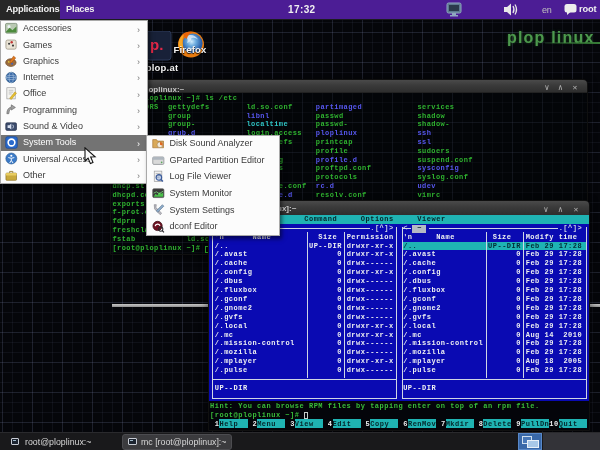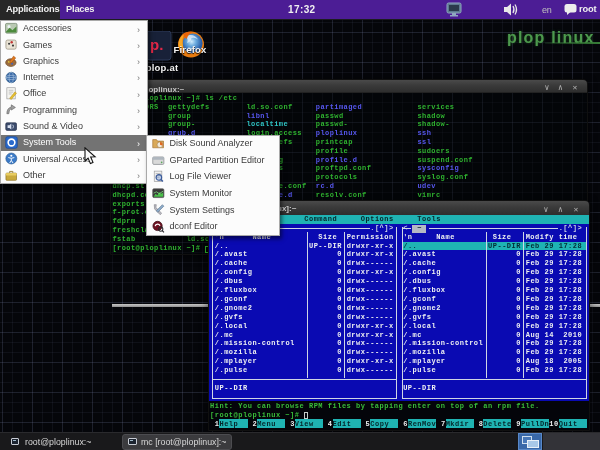--- a/index.html
+++ b/index.html
@@ -185,7 +185,7 @@
 <div style="position:absolute;left:483.2px;top:419.4px;width:28.3px;height:8.9px;background:#1fb3b3"></div>
 <div style="position:absolute;left:520.9px;top:419.4px;width:28.3px;height:8.9px;background:#1fb3b3"></div>
 <div style="position:absolute;left:558.5px;top:419.4px;width:28.3px;height:8.9px;background:#1fb3b3"></div>
-  <pre id="mcpre">  <span class="k">Left</span>     <span class="k">File</span>     <span class="k">Command</span>     <span class="k">Options</span>     <span class="k">Tools</span>                               
+  <pre id="mcpre">  <span class="k">Left</span>     <span class="k">File</span>     <span class="k">Command</span>     <span class="k">Options</span>     <span class="k">Viewer</span>                               
                                   <span class="f">.[^]&gt;</span>  <span class="f">&lt;</span>  <span class="k">~</span>                             <span class="f">.[^]&gt;</span> 
  <span class="y">'n</span>      <span class="w">Name</span>          <span class="w">Size</span>  <span class="w">Permission</span>  <span class="y">'n</span>     <span class="w">Name</span>        <span class="w">Size</span>   <span class="w">Modify time</span>  
  <span class="w">/..</span>                 <span class="w">UP--DIR</span> <span class="w">drwxr-xr-x</span>  <span class="n">/..</span>               <span class="n">UP--DIR</span> <span class="n">Feb 29 17:28</span> 

